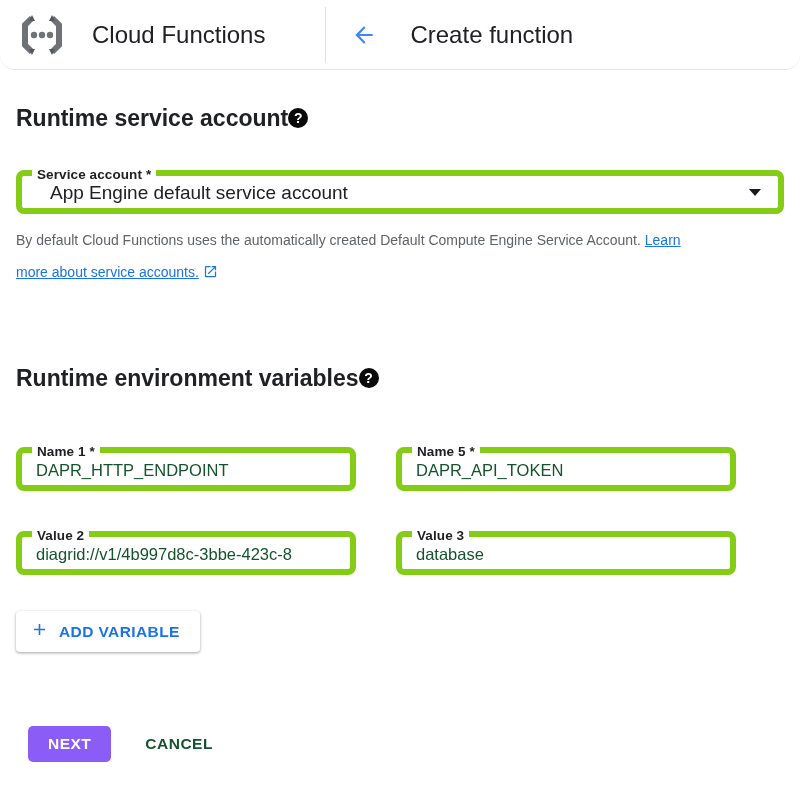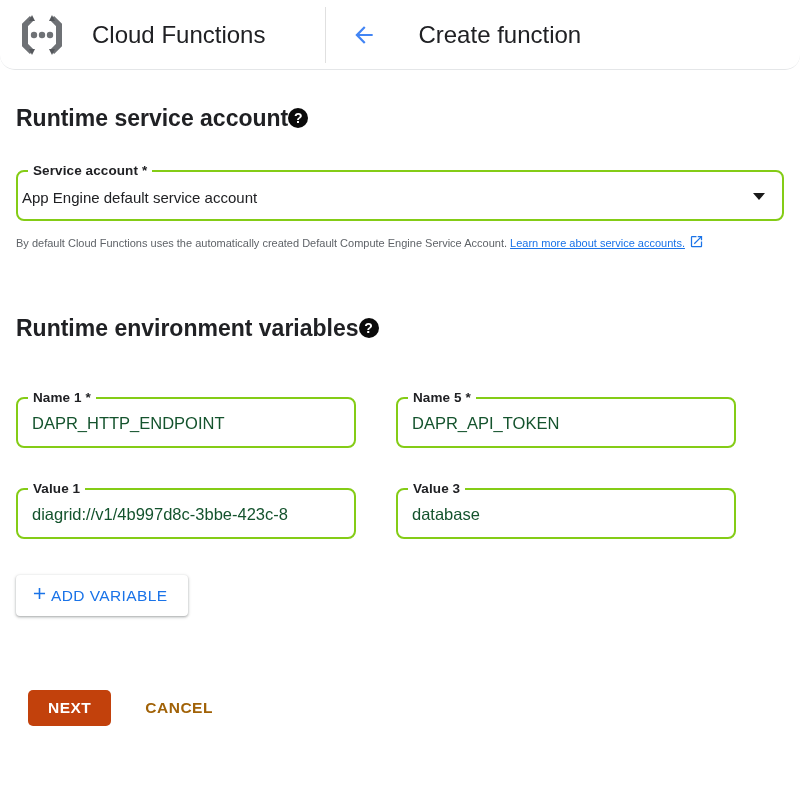--- a/index.html
+++ b/index.html
@@ -42,7 +42,7 @@
   }
   .page-title {
     font-size: 24px;
-    margin-left: 40px;
+    margin-left: 32px;
     color: #202124;
     white-space: nowrap;
   }

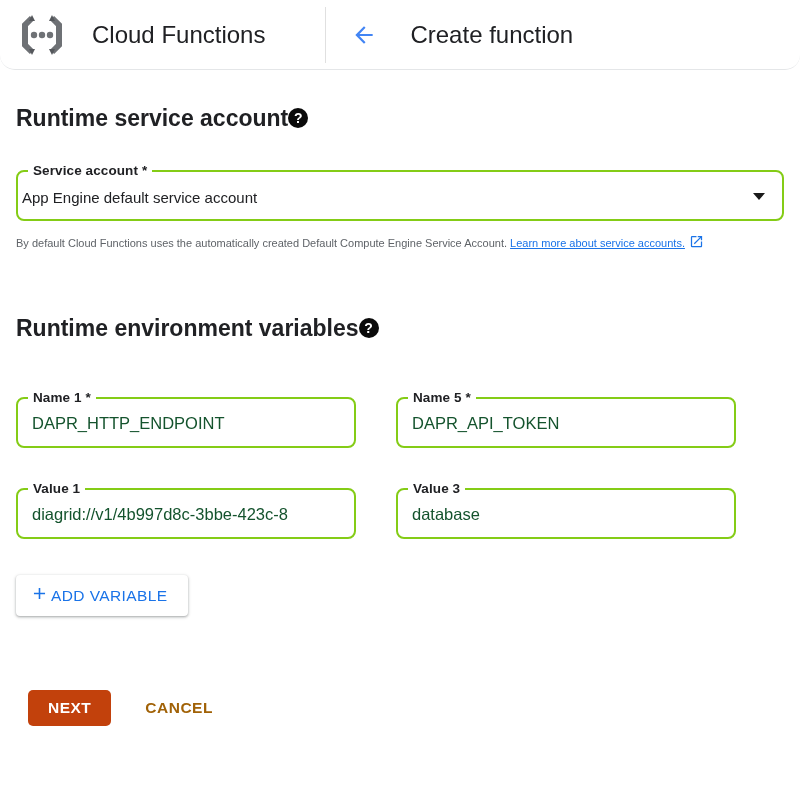--- a/index.html
+++ b/index.html
@@ -74,9 +74,9 @@
   
   .ofield {
     position: relative;
-    border: 2px solid #84cc16;
+    border: 6px solid #84cc16;
     border-radius: 8px;
-    height: 51px;
+    height: 44px;
     background: #fff;
   }
   .flabel {

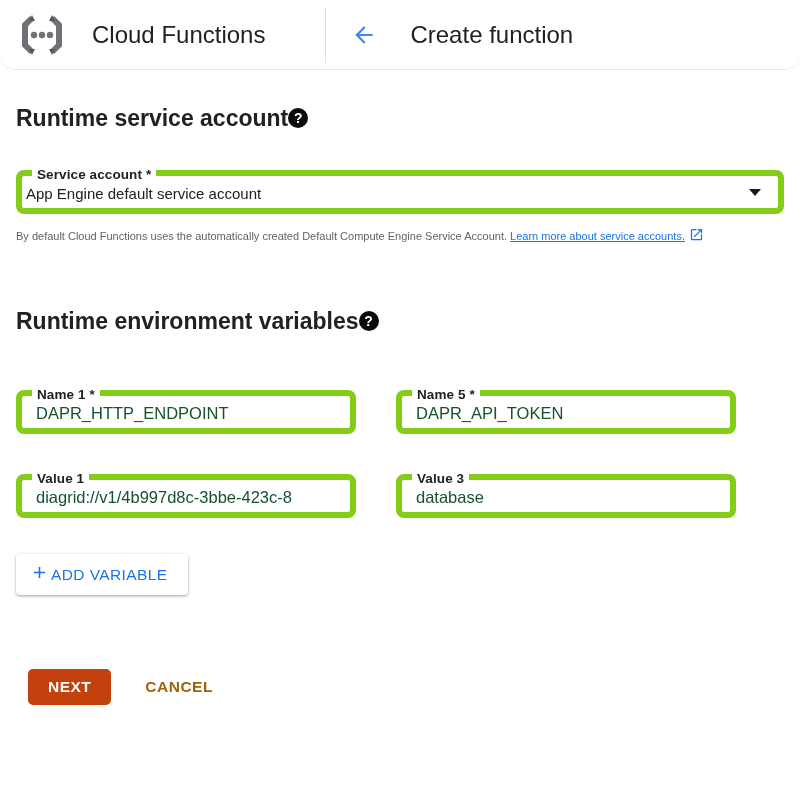--- a/index.html
+++ b/index.html
@@ -108,9 +108,9 @@
   }
   .select-value {
     position: absolute;
-    left: 4px; top: 50%;
+    left: 28px; top: 50%;
     transform: translateY(-50%);
-    font-size: 15px;
+    font-size: 19px;
     padding-top: 2px;
     white-space: nowrap;
   }

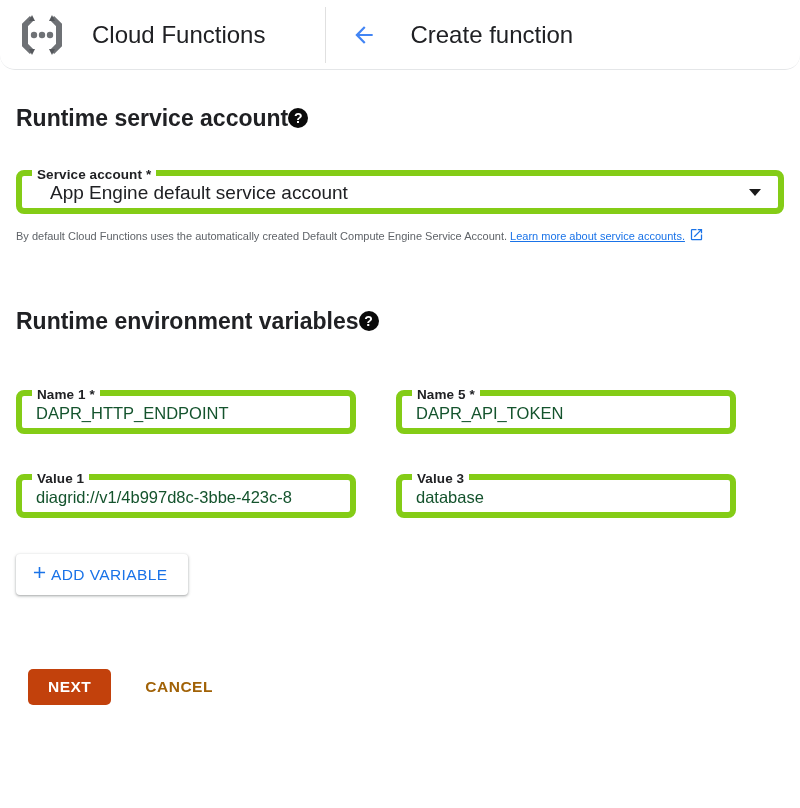--- a/index.html
+++ b/index.html
@@ -128,8 +128,8 @@
   .helper {
     margin-top: 10px;
     max-width: 690px;
-    font-size: 11px;
-    line-height: 24px;
+    font-size: 14px;
+    line-height: 32px;
     color: #5f6368;
   }
   .helper a {

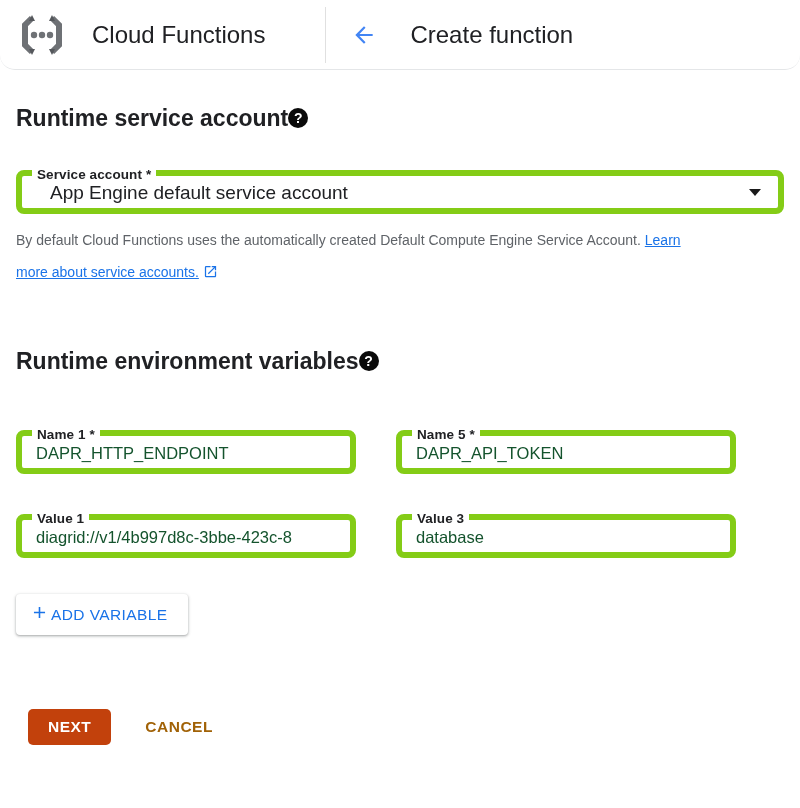--- a/index.html
+++ b/index.html
@@ -57,7 +57,7 @@
     margin: 34px 0 0 0;
     line-height: 28px;
   }
-  .section-heading.env { margin-top: 57px; }
+  .section-heading.env { margin-top: 74px; }
 
   .help-icon {
     width: 20px; height: 20px;

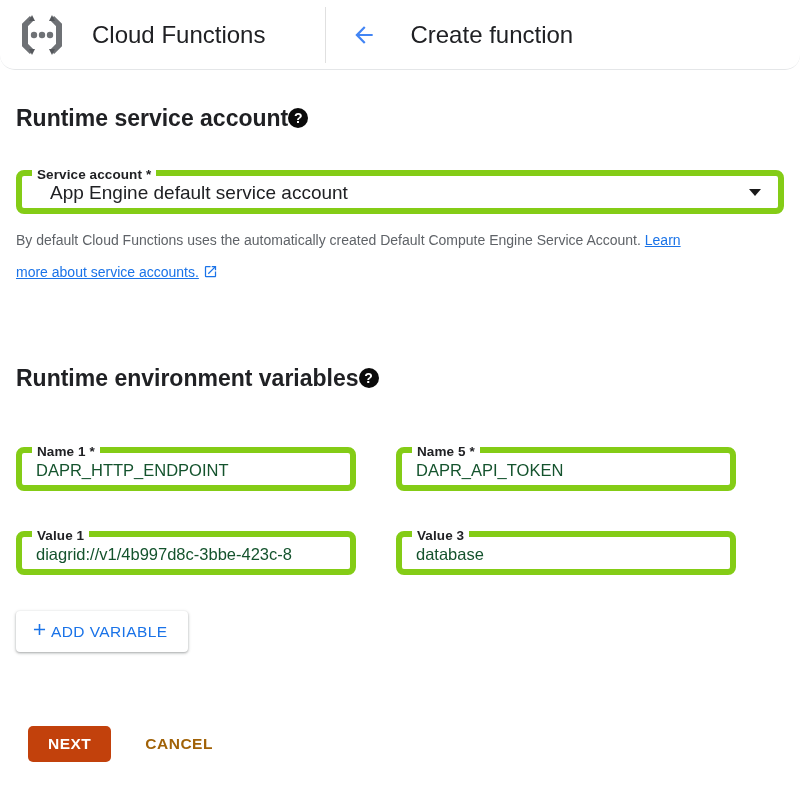--- a/index.html
+++ b/index.html
@@ -269,7 +269,7 @@
       <input value="DAPR_API_TOKEN" style="">
     </div>
     <div class="ofield">
-      <span class="flabel">Value 1</span>
+      <span class="flabel">Value 2</span>
       <input value="diagrid://v1/4b997d8c-3bbe-423c-8" style="">
     </div>
 

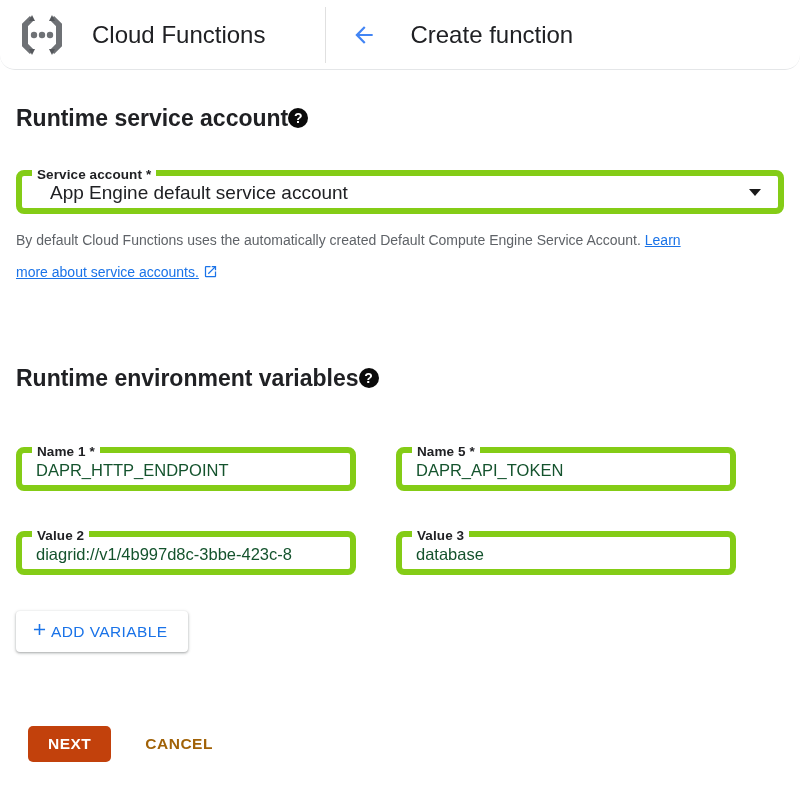--- a/index.html
+++ b/index.html
@@ -158,7 +158,7 @@
     margin-top: 36px;
     display: inline-flex;
     align-items: center;
-    gap: 2px;
+    gap: 10px;
     background: #ffffff;
     border: none;
     border-radius: 4px;
@@ -167,7 +167,7 @@
     color: #1a73e8;
     font-family: "Liberation Sans", sans-serif;
     font-size: 15.5px;
-    font-weight: 400;
+    font-weight: 700;
     letter-spacing: 0.4px;
     cursor: pointer;
   }

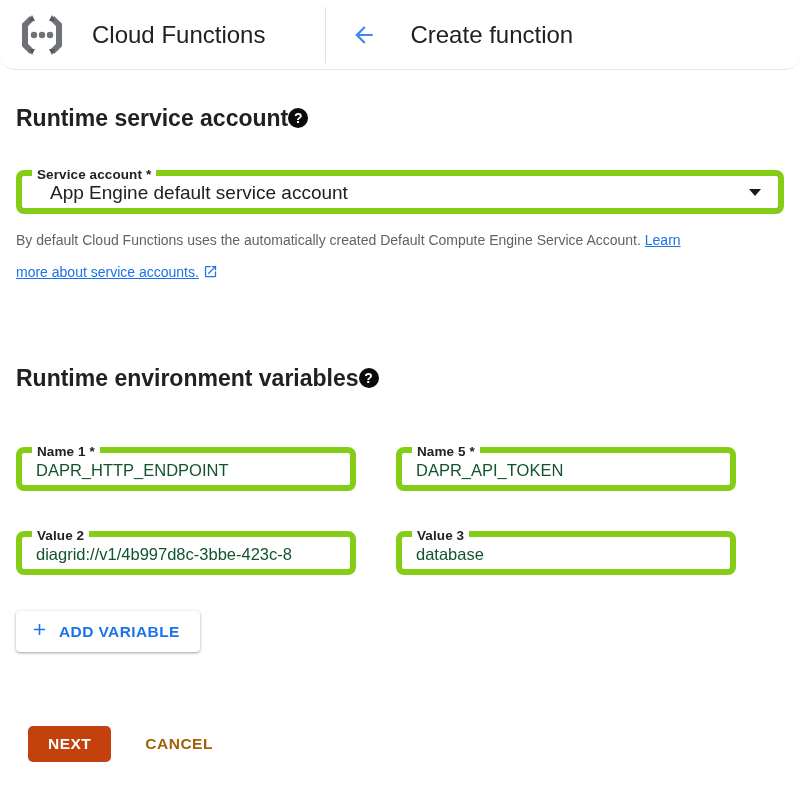--- a/index.html
+++ b/index.html
@@ -182,7 +182,7 @@
     gap: 30px;
   }
   .next-btn {
-    background: #c2410c;
+    background: #8b5cf6;
     color: #ffffff;
     border: none;
     border-radius: 5px;

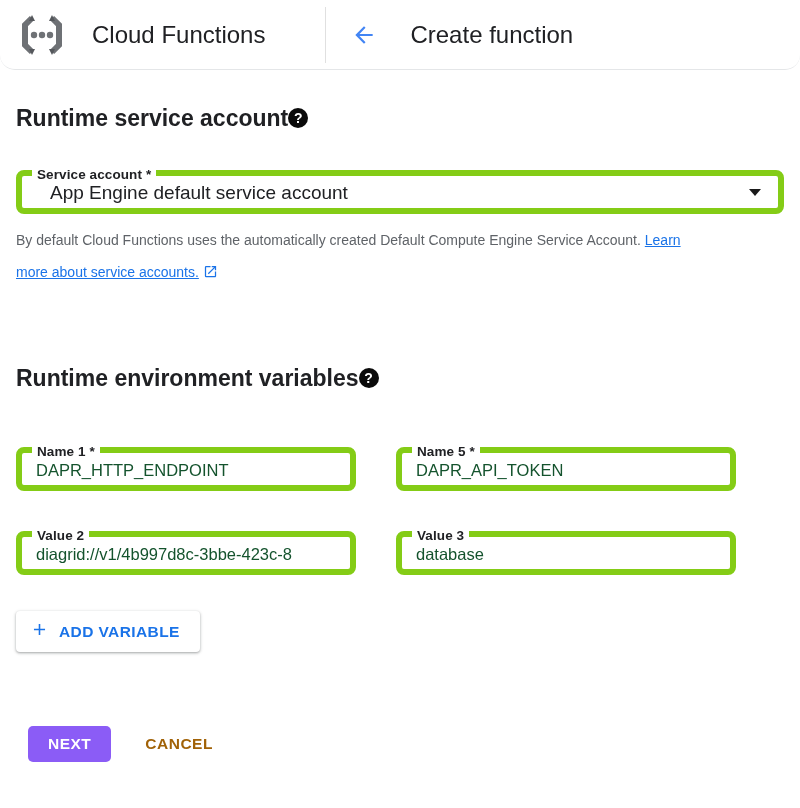--- a/index.html
+++ b/index.html
@@ -196,7 +196,7 @@
   .cancel-btn {
     background: none;
     border: none;
-    color: #a16207;
+    color: #14532d;
     padding: 9px 4px;
     font-family: "Liberation Sans", sans-serif;
     font-size: 15.5px;

